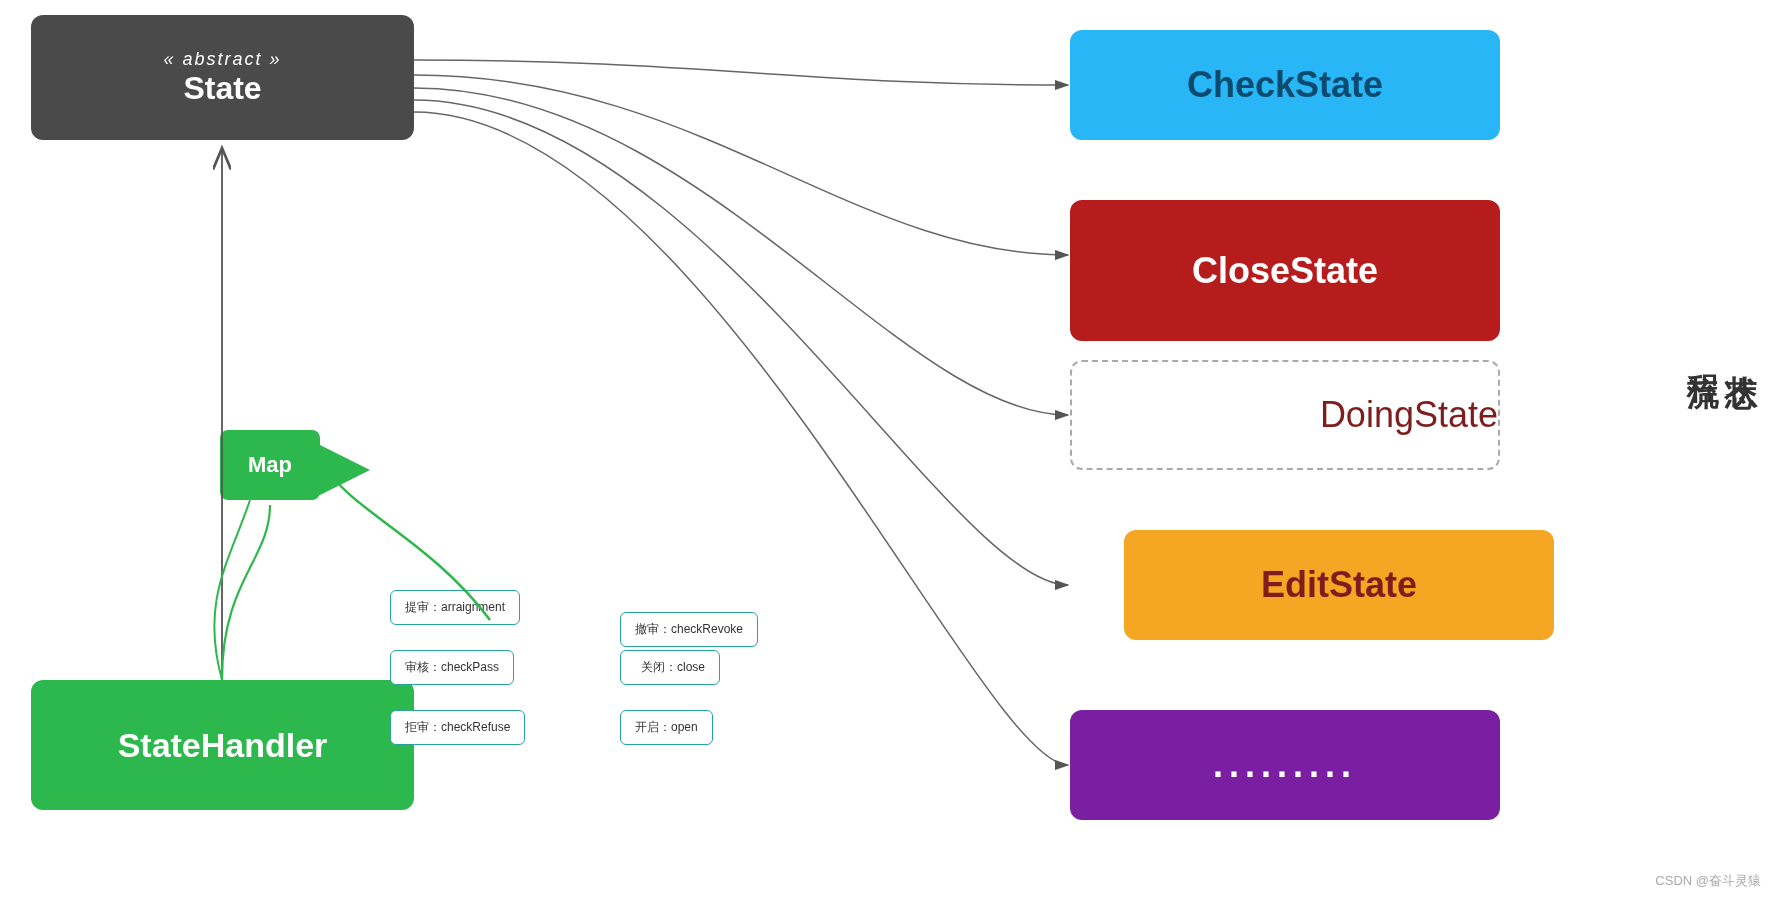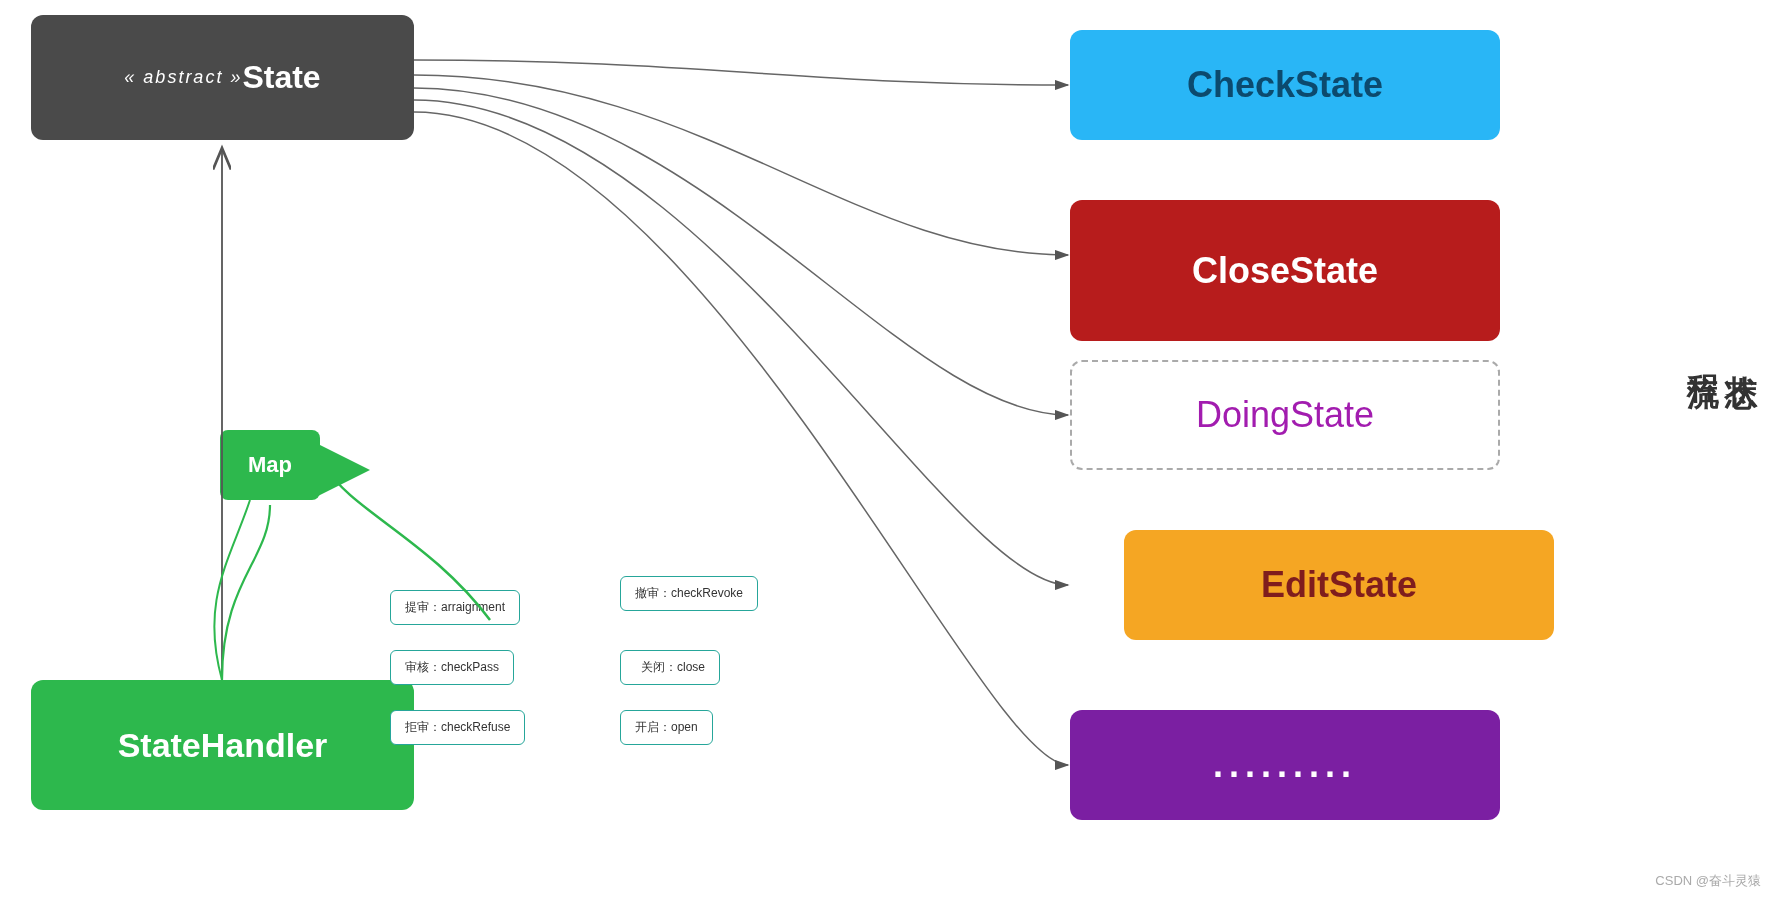--- a/index.html
+++ b/index.html
@@ -26,7 +26,7 @@
       background: #4a4a4a;
       border-radius: 12px;
       display: flex;
-      flex-direction: row;
+      flex-direction: column;
       align-items: center;
       justify-content: center;
       color: #fff;

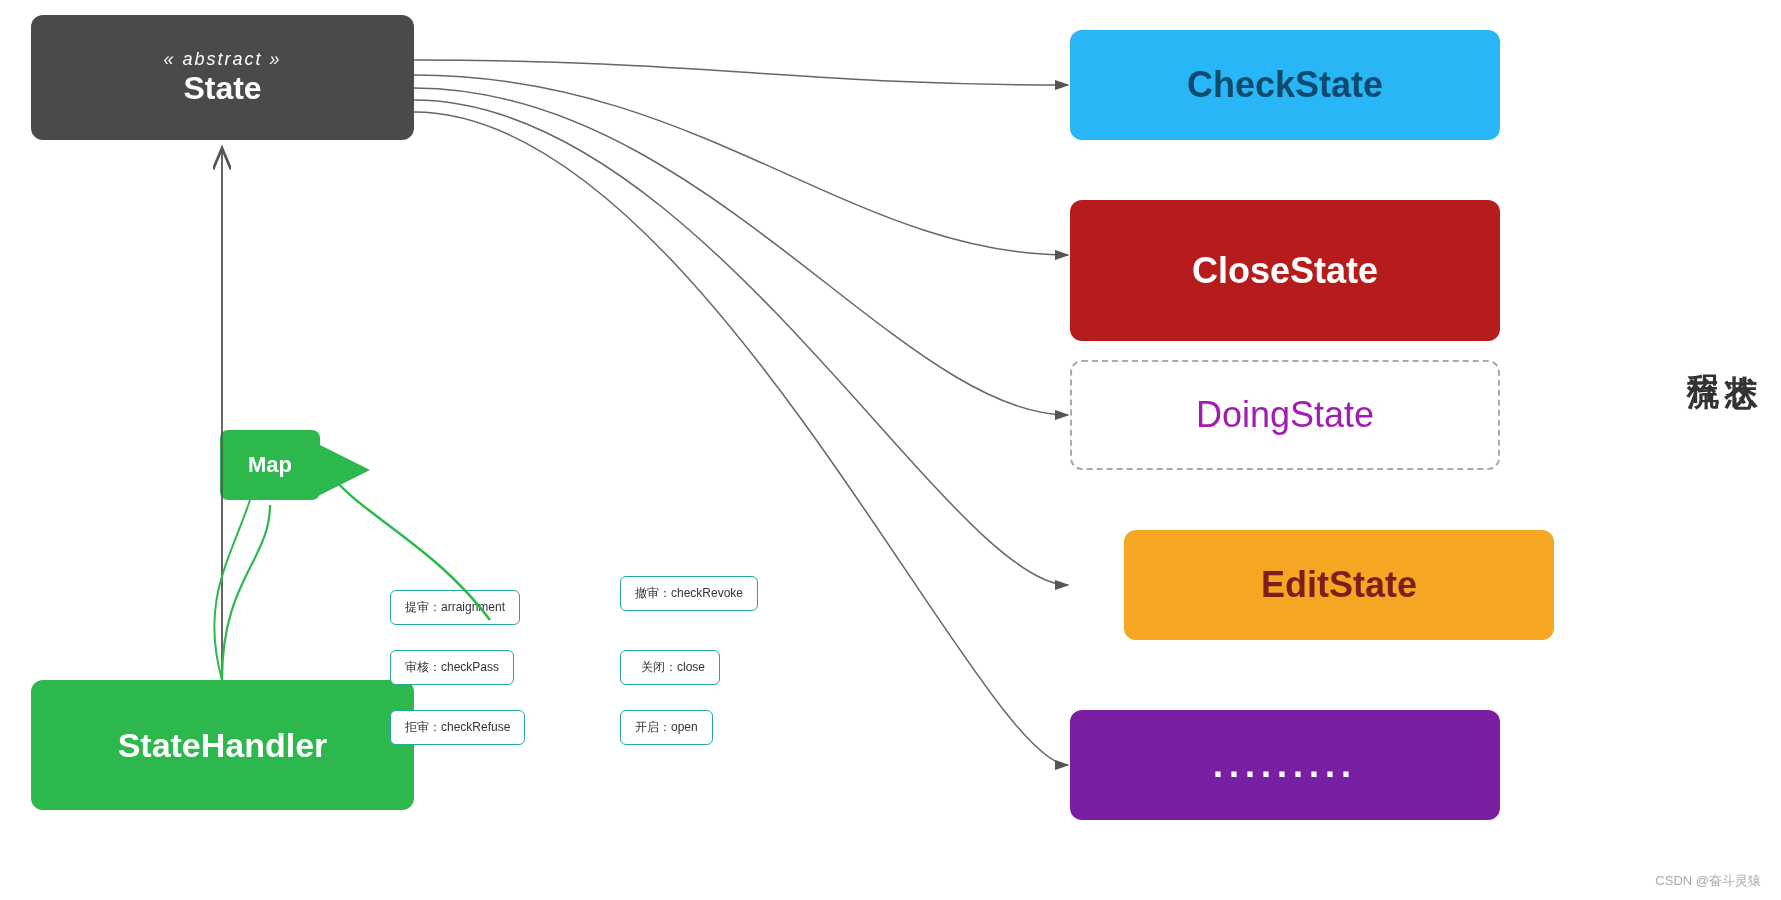--- a/index.html
+++ b/index.html
@@ -114,8 +114,8 @@
       border: 2px dashed #aaa;
       display: flex;
       align-items: center;
-      justify-content: center;
-      color: #a21caf;
+      justify-content: flex-end;
+      color: #7f1d1d;
       font-size: 36px;
       font-weight: 400;
     }

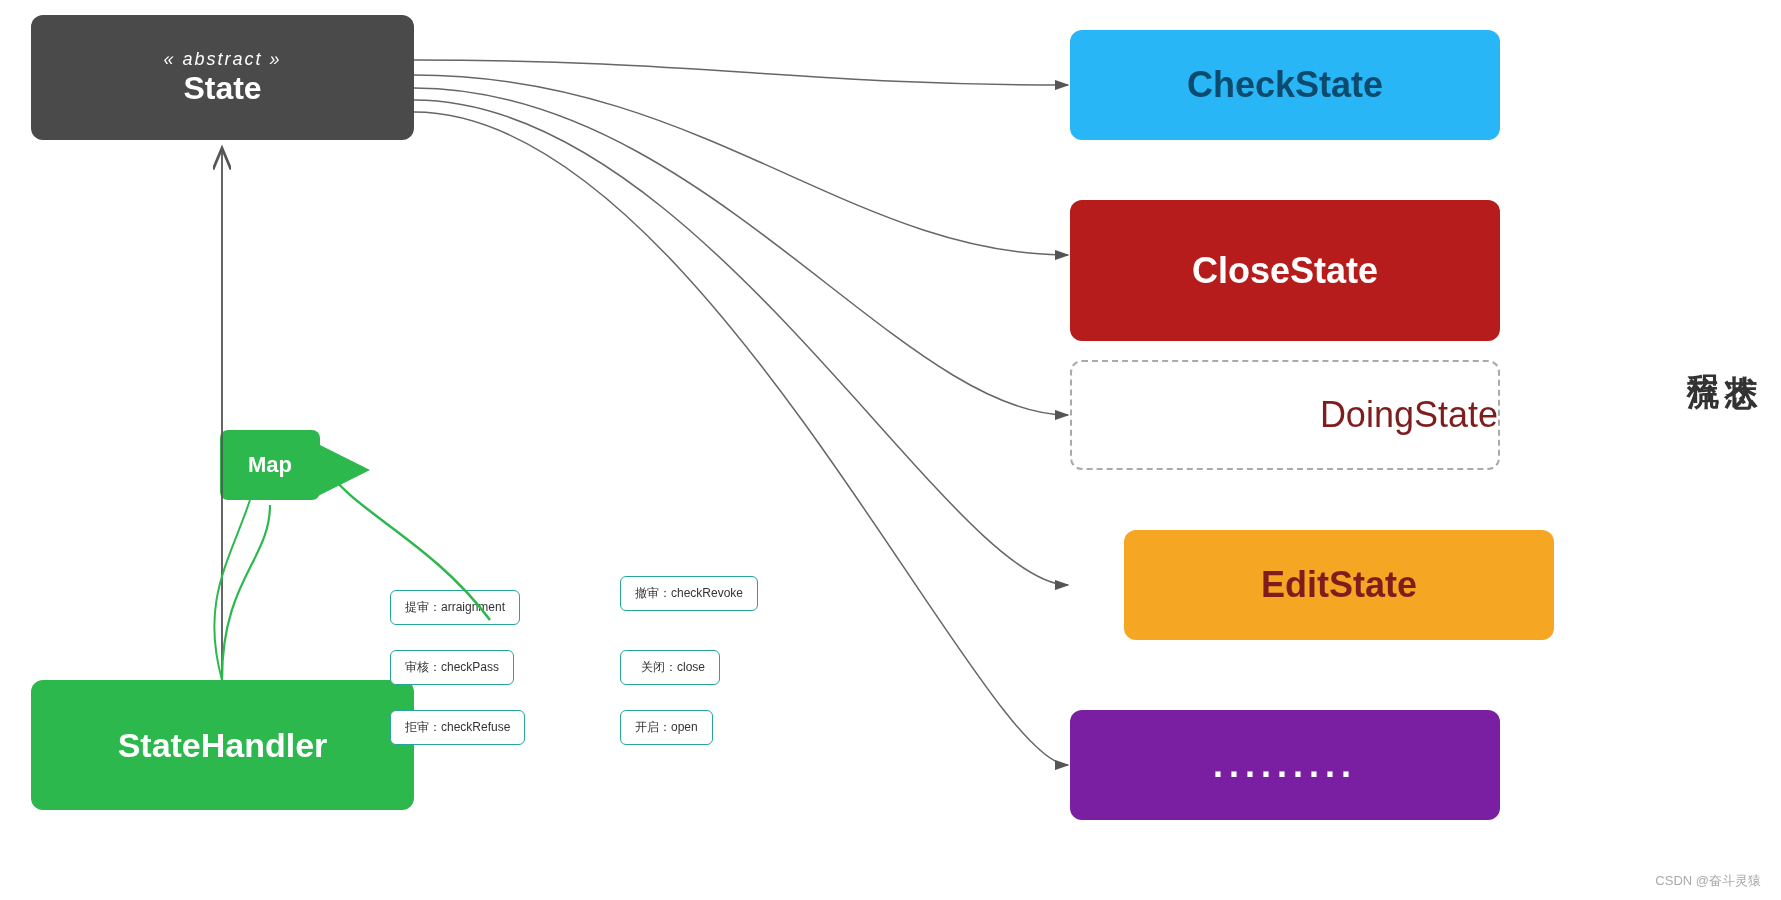--- a/index.html
+++ b/index.html
@@ -240,7 +240,7 @@
     <span>拒审：checkRefuse</span>
   </div>
 
-  <div class="method-box" style="left:620px; top:576px;">
+  <div class="method-box" style="left:620px; top:612px;">
     <span>撤审：checkRevoke</span>
   </div>
 

